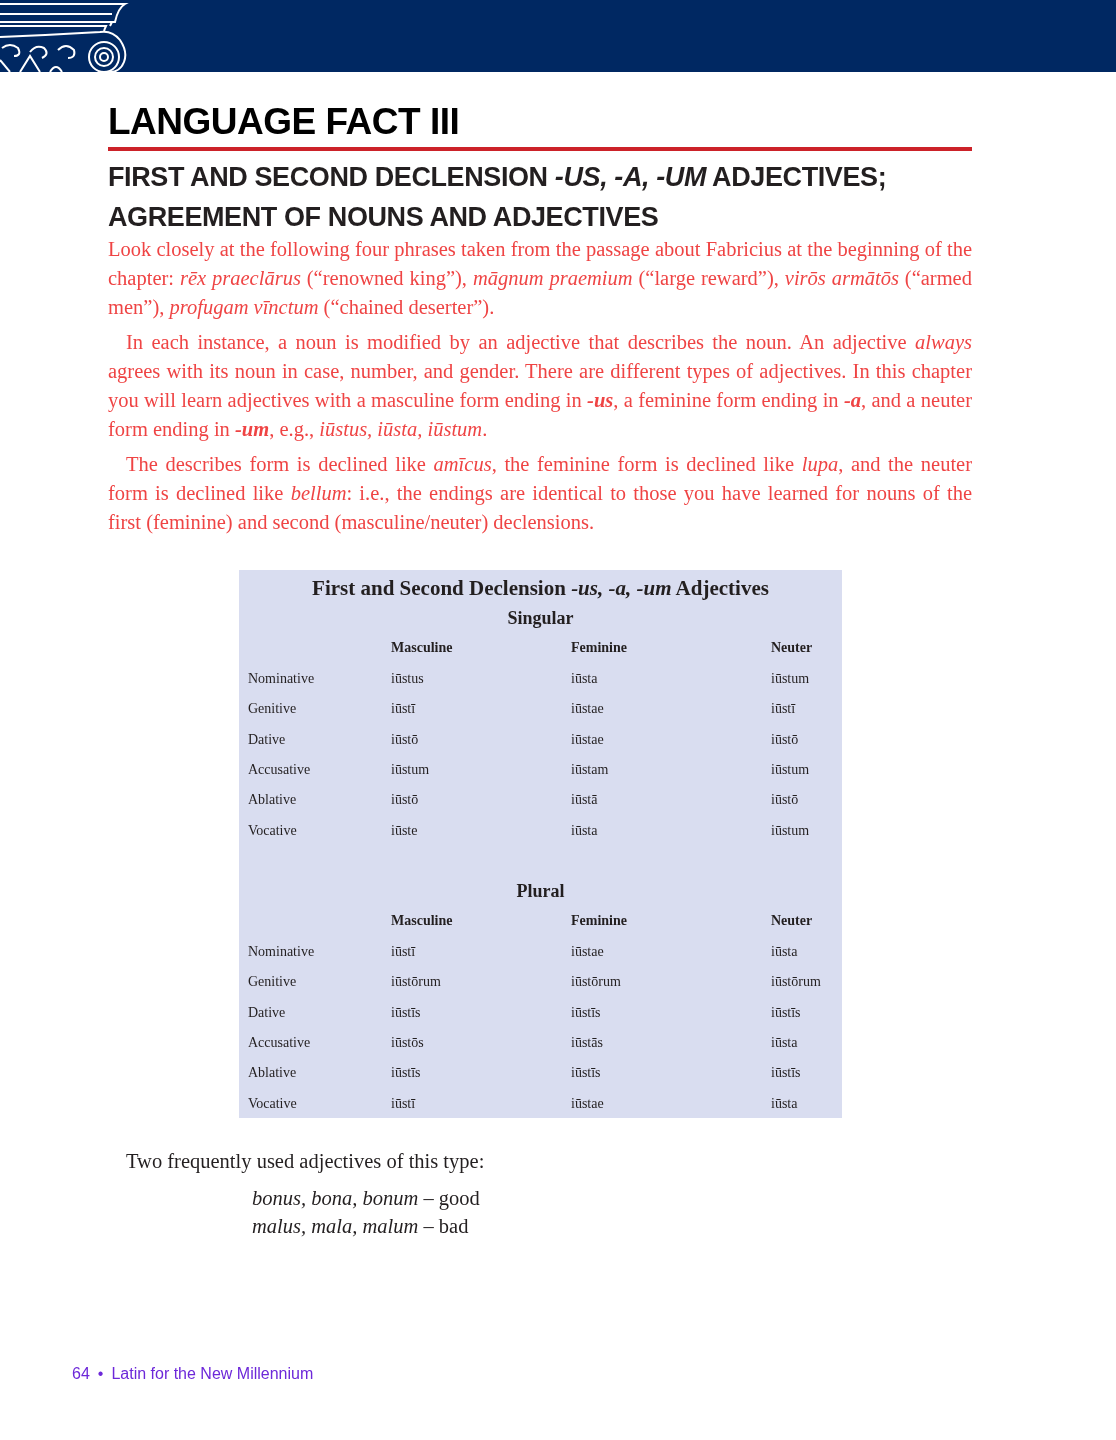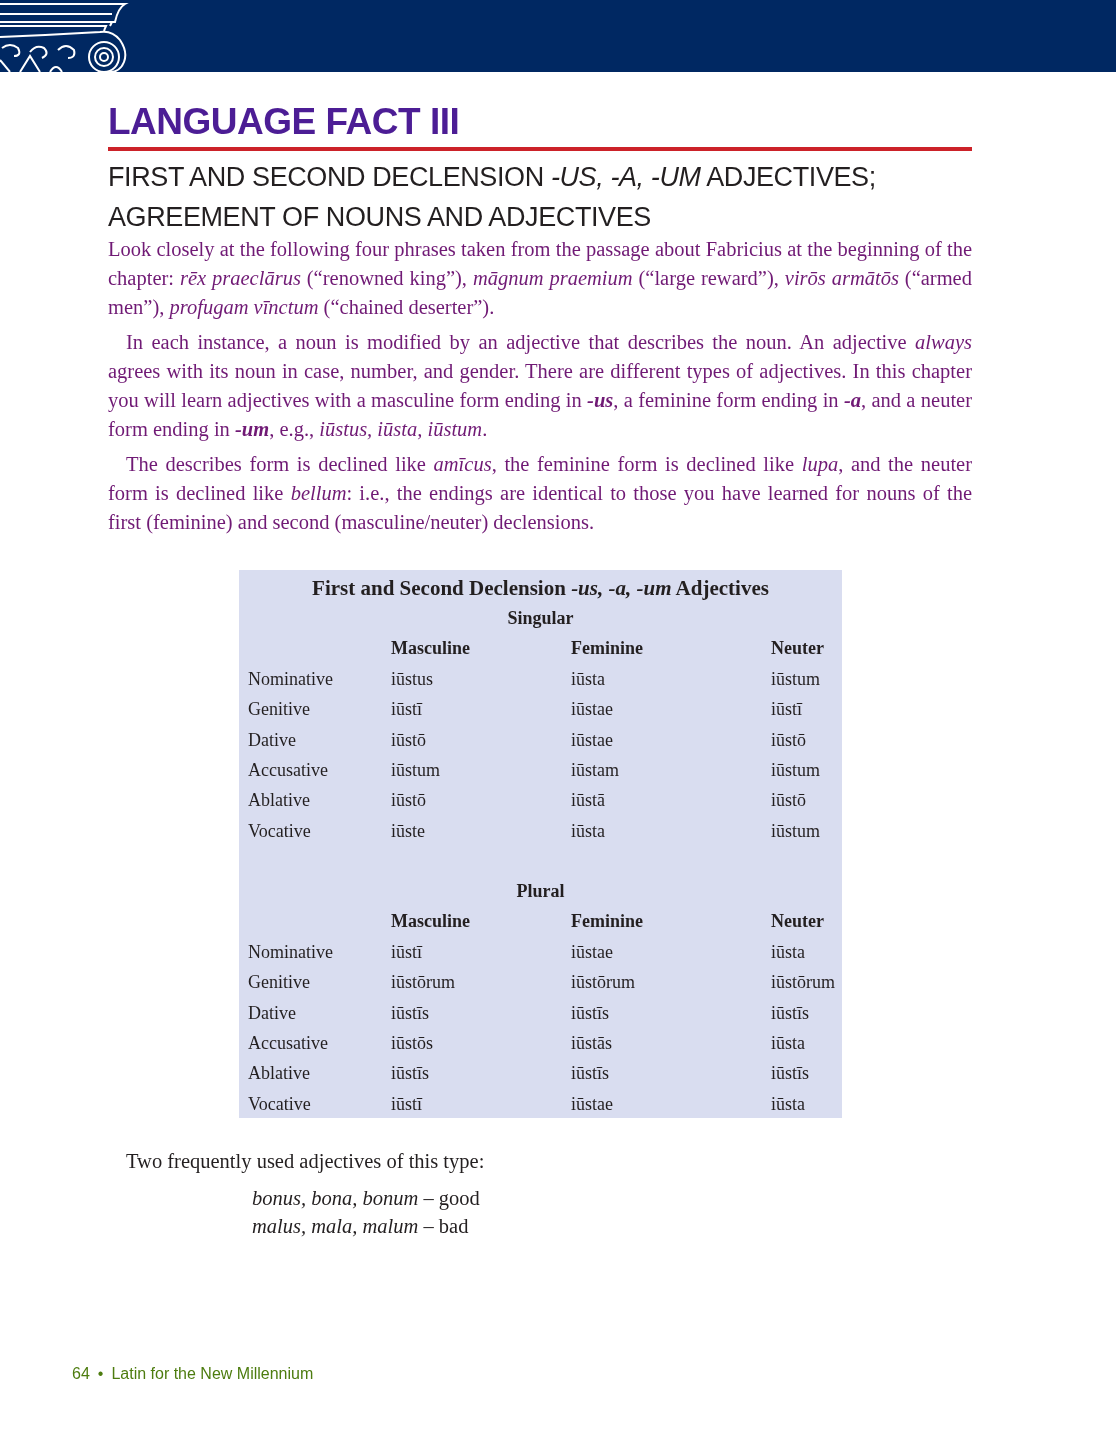--- a/index.html
+++ b/index.html
@@ -13,7 +13,7 @@
   .content { position: absolute; left: 108px; top: 100px; width: 864px; }
   .h1 {
     font-family: "Liberation Sans", "DejaVu Sans", sans-serif; font-weight: bold;
-    font-size: 37px; letter-spacing: -0.5px; line-height: 44px; margin: 0; color: #4c1d95;
+    font-size: 37px; letter-spacing: -0.5px; line-height: 44px; margin: 0; color: #000000;
   }
   .rule { height: 4px; background: #cc2229; margin-top: 3px; }
   .h2 {

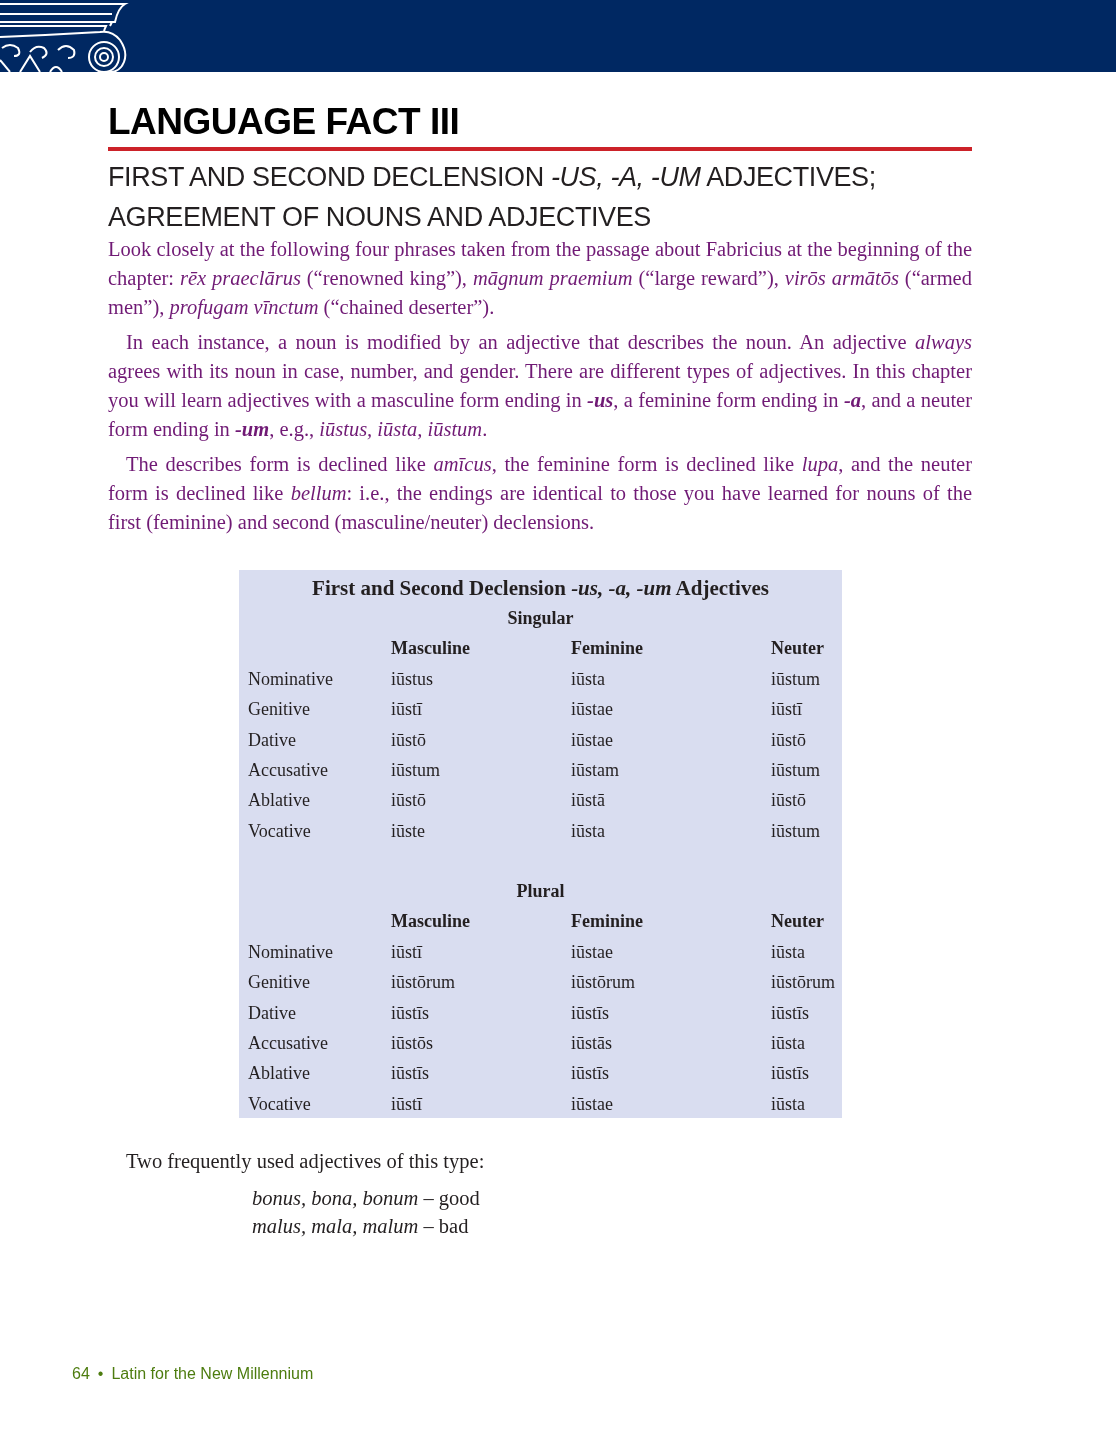--- a/index.html
+++ b/index.html
@@ -17,7 +17,7 @@
   }
   .rule { height: 4px; background: #cc2229; margin-top: 3px; }
   .h2 {
-    font-family: "Liberation Sans", "DejaVu Sans", sans-serif; font-weight: normal;
+    font-family: "Liberation Sans", "DejaVu Sans", sans-serif; font-weight: bold;
     font-size: 27px; letter-spacing: -0.4px; line-height: 40px; margin: 6px 0 0 0; color: #231f20;
   }
   .h2 i { font-style: italic; }

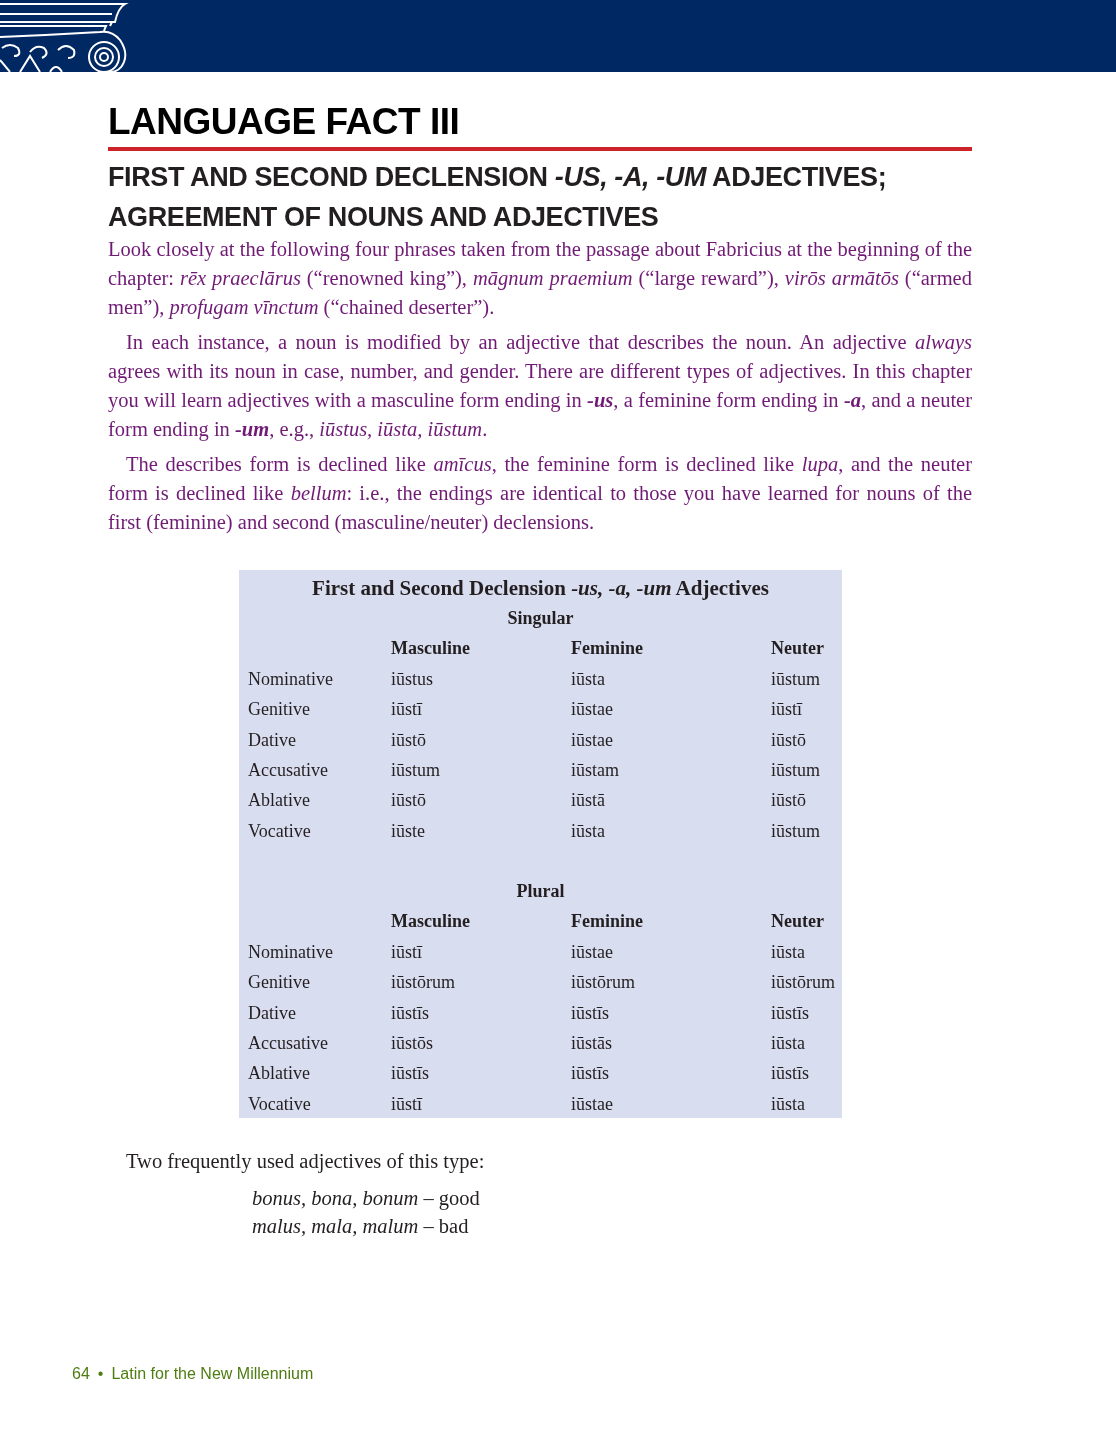--- a/index.html
+++ b/index.html
@@ -22,7 +22,7 @@
   }
   .h2 i { font-style: italic; }
   p.body {
-    margin: 0; font-size: 20.5px; line-height: 29px; text-align: justify; color: #701a75;
+    margin: 0; font-size: 20.5px; line-height: 29px; text-align: justify; color: #ef4444;
   }
   p.indent { text-indent: 18px; margin-top: 6px; }
   .table-wrap {

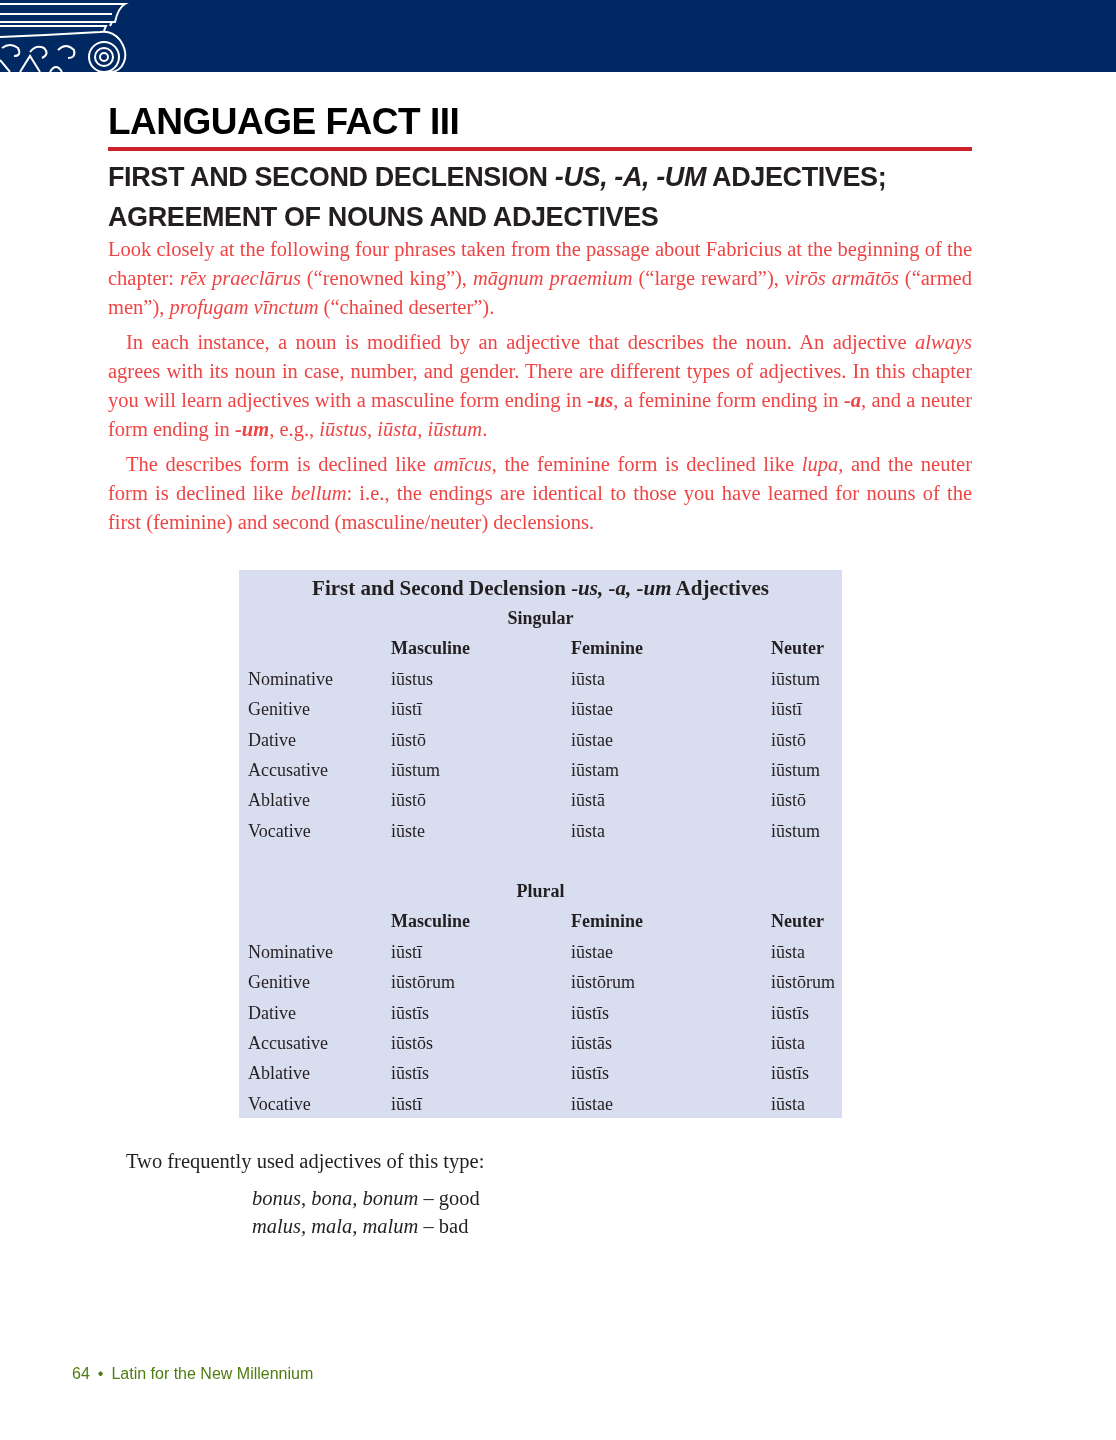--- a/index.html
+++ b/index.html
@@ -33,7 +33,7 @@
     font-weight: bold; font-size: 21px; line-height: 28px;
   }
   .sec-title { position: absolute; left: 0; width: 603px; text-align: center; font-weight: bold; font-size: 18px; line-height: 24px; }
-  .row { position: absolute; left: 0; width: 603px; height: 30px; font-size: 18px; line-height: 24px; }
+  .row { position: absolute; left: 0; width: 603px; height: 30px; font-size: 14px; line-height: 24px; }
   .row span { position: absolute; top: 0; }
   .c0 { left: 9px; }
   .c1 { left: 152px; }

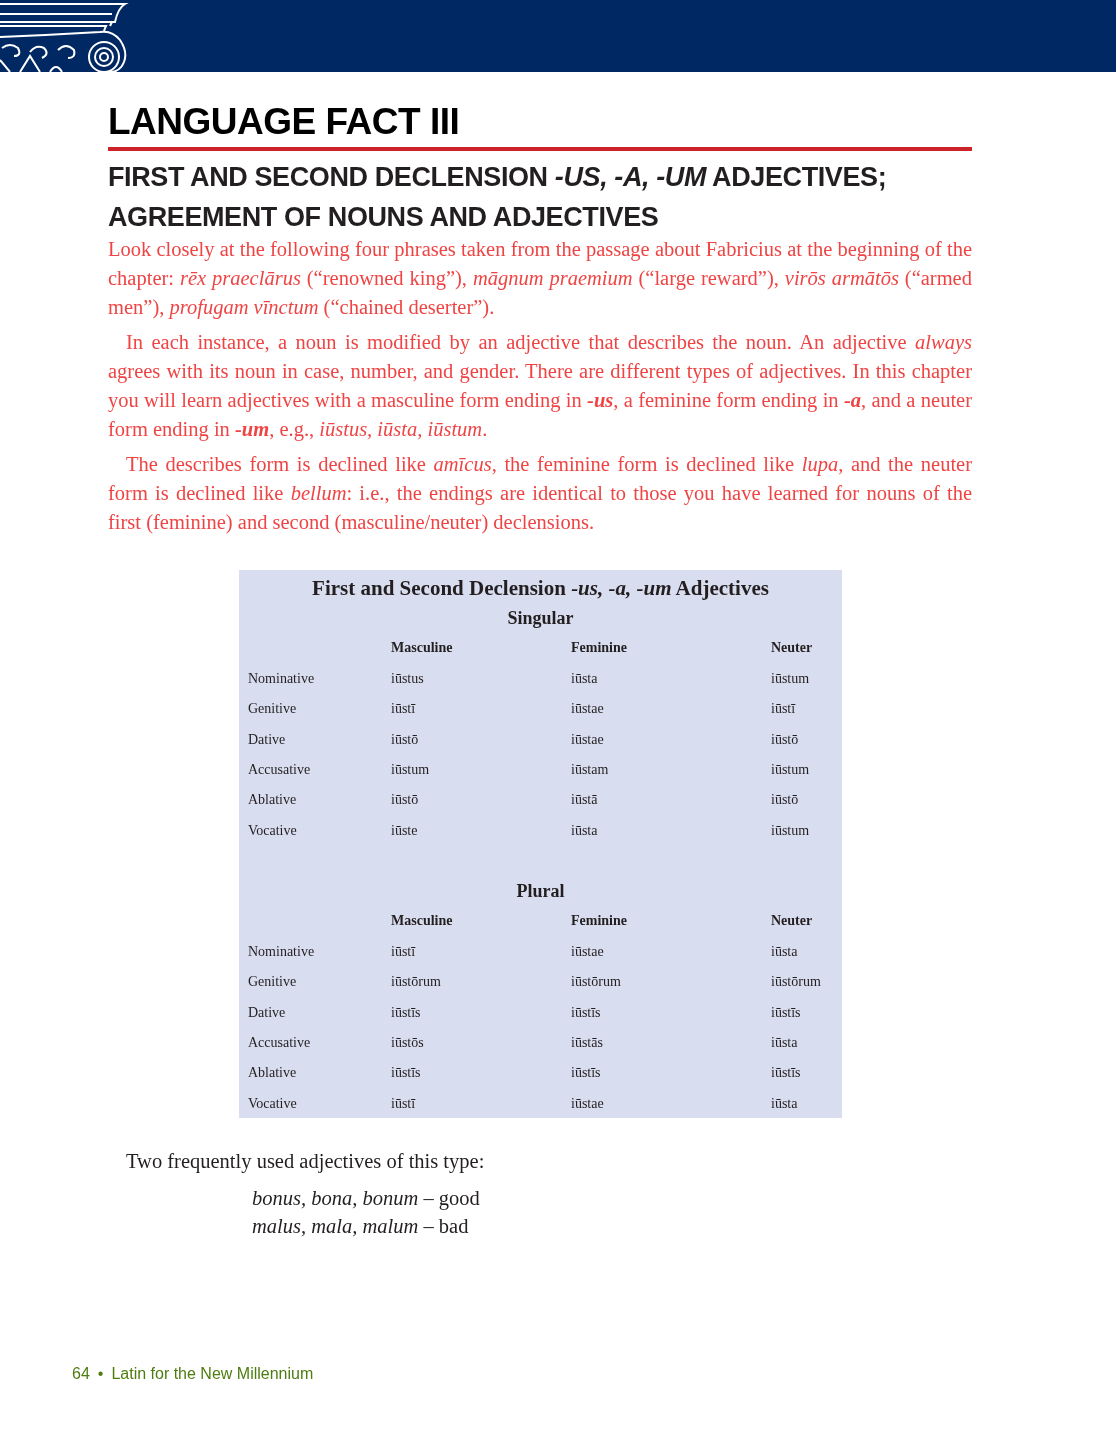--- a/index.html
+++ b/index.html
@@ -44,7 +44,7 @@
   .ex { position: absolute; left: 252px; font-size: 20.5px; line-height: 29px; }
   .footer {
     position: absolute; left: 72px; top: 1365px; font-family: "Liberation Sans", "DejaVu Sans", sans-serif;
-    font-size: 16px; color: #4d7c0f;
+    font-size: 16px; color: #6d28d9;
   }
   .footer .dot { margin: 0 8px; }
 </style>

